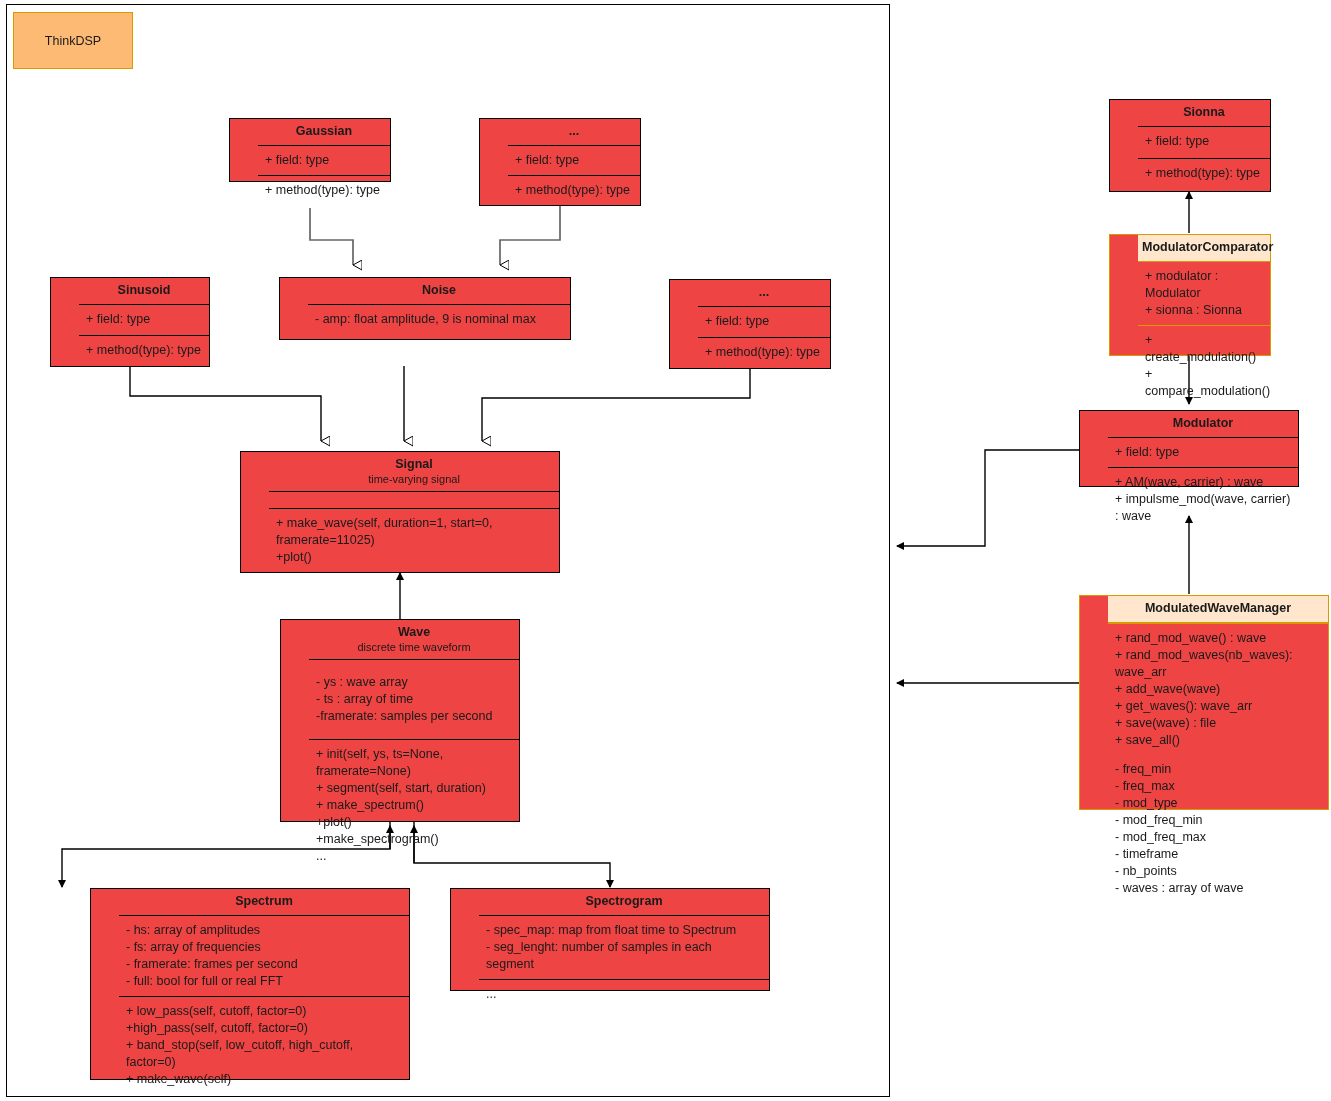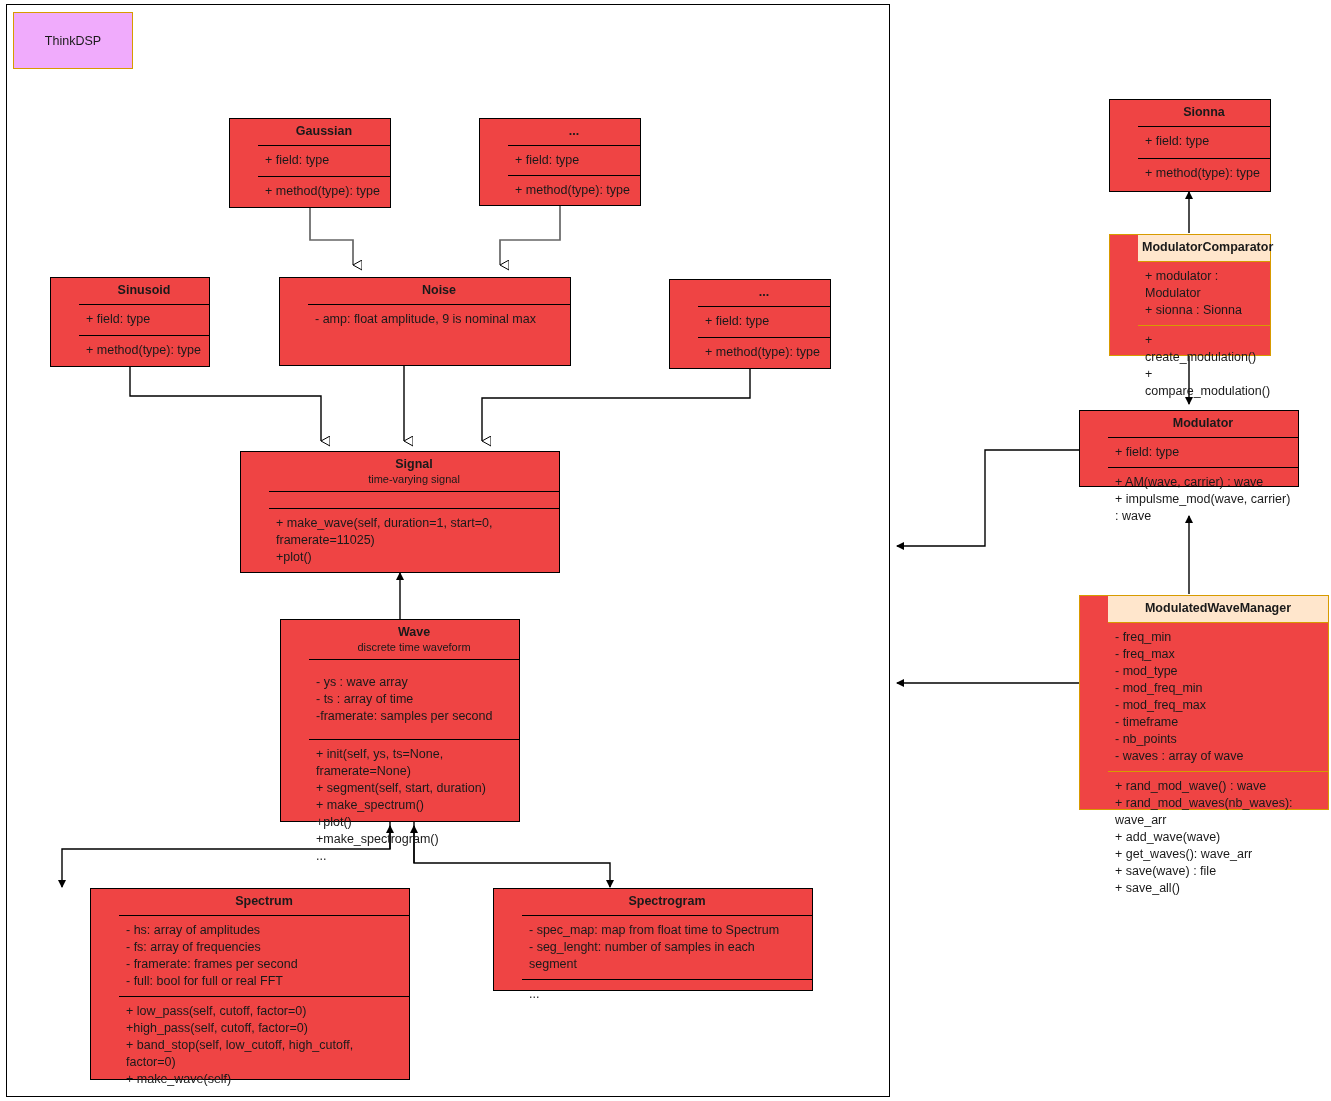--- a/index.html
+++ b/index.html
@@ -25,7 +25,7 @@
   .pkg-label{
     position:absolute;
     box-sizing:border-box;
-    background:#f0abfc;
+    background:#fdba74;
     border:1.5px solid #d79b00;
     display:flex;
     align-items:center;

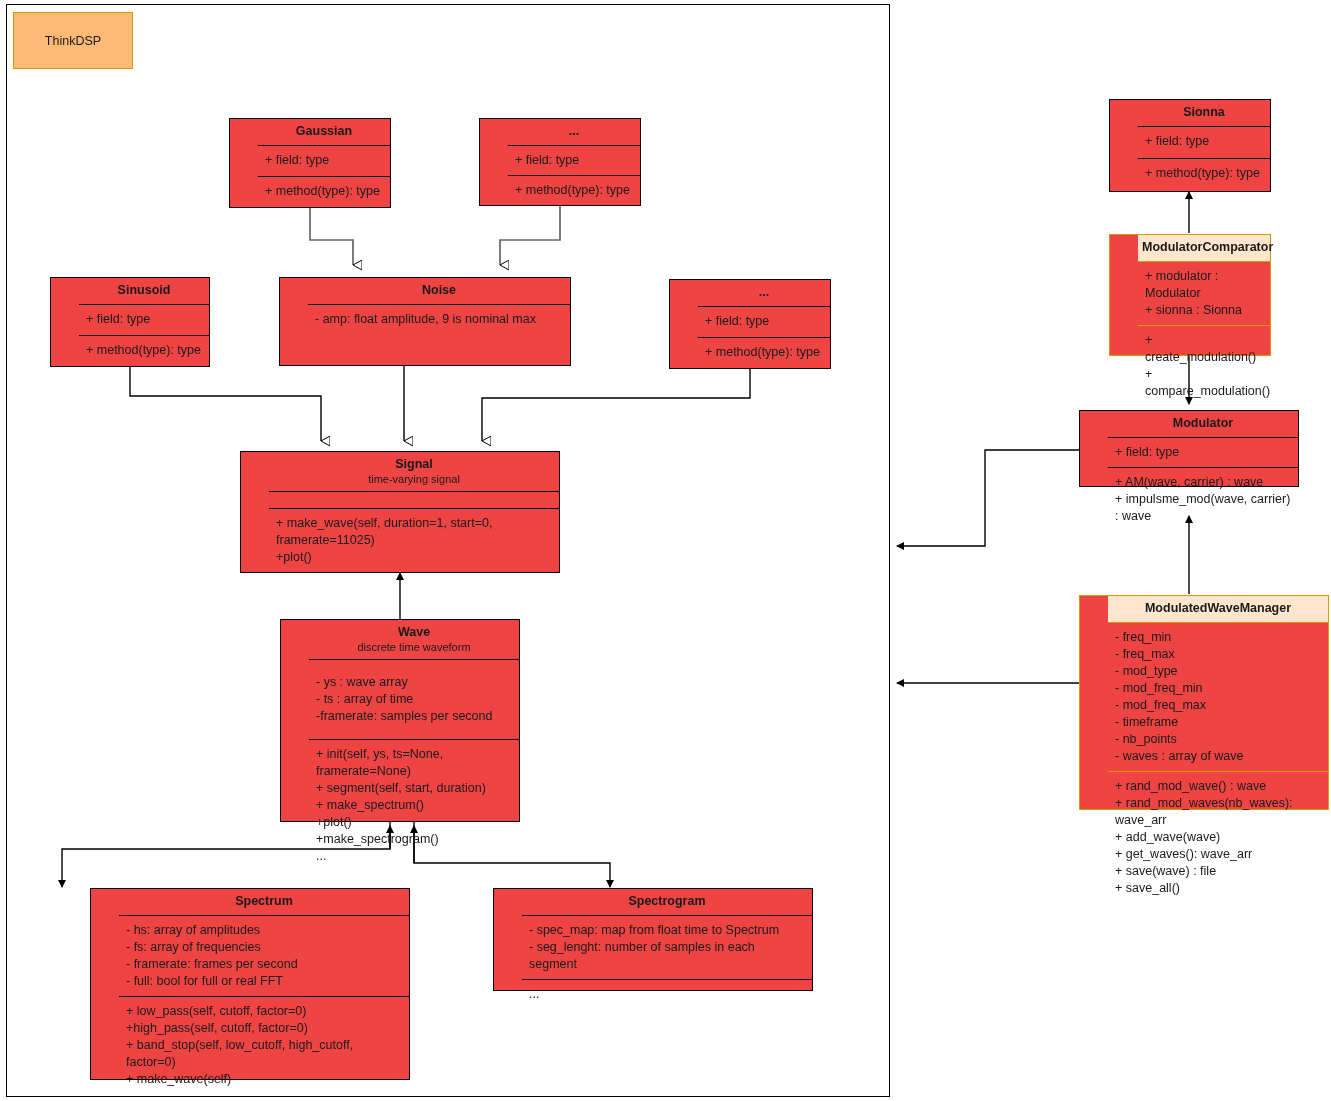--- a/index.html
+++ b/index.html
@@ -142,7 +142,7 @@
     </g>
   </svg>
 
-  <div class="cls" style="left:229px;top:118px;width:162px;height:90px;">
+  <div class="cls" style="left:229px;top:118px;width:162px;height:64px;">
     <div class="hdr">Gaussian</div>
     <div class="compartment">+ field: type</div>
     <div class="compartment div">+ method(type): type</div>

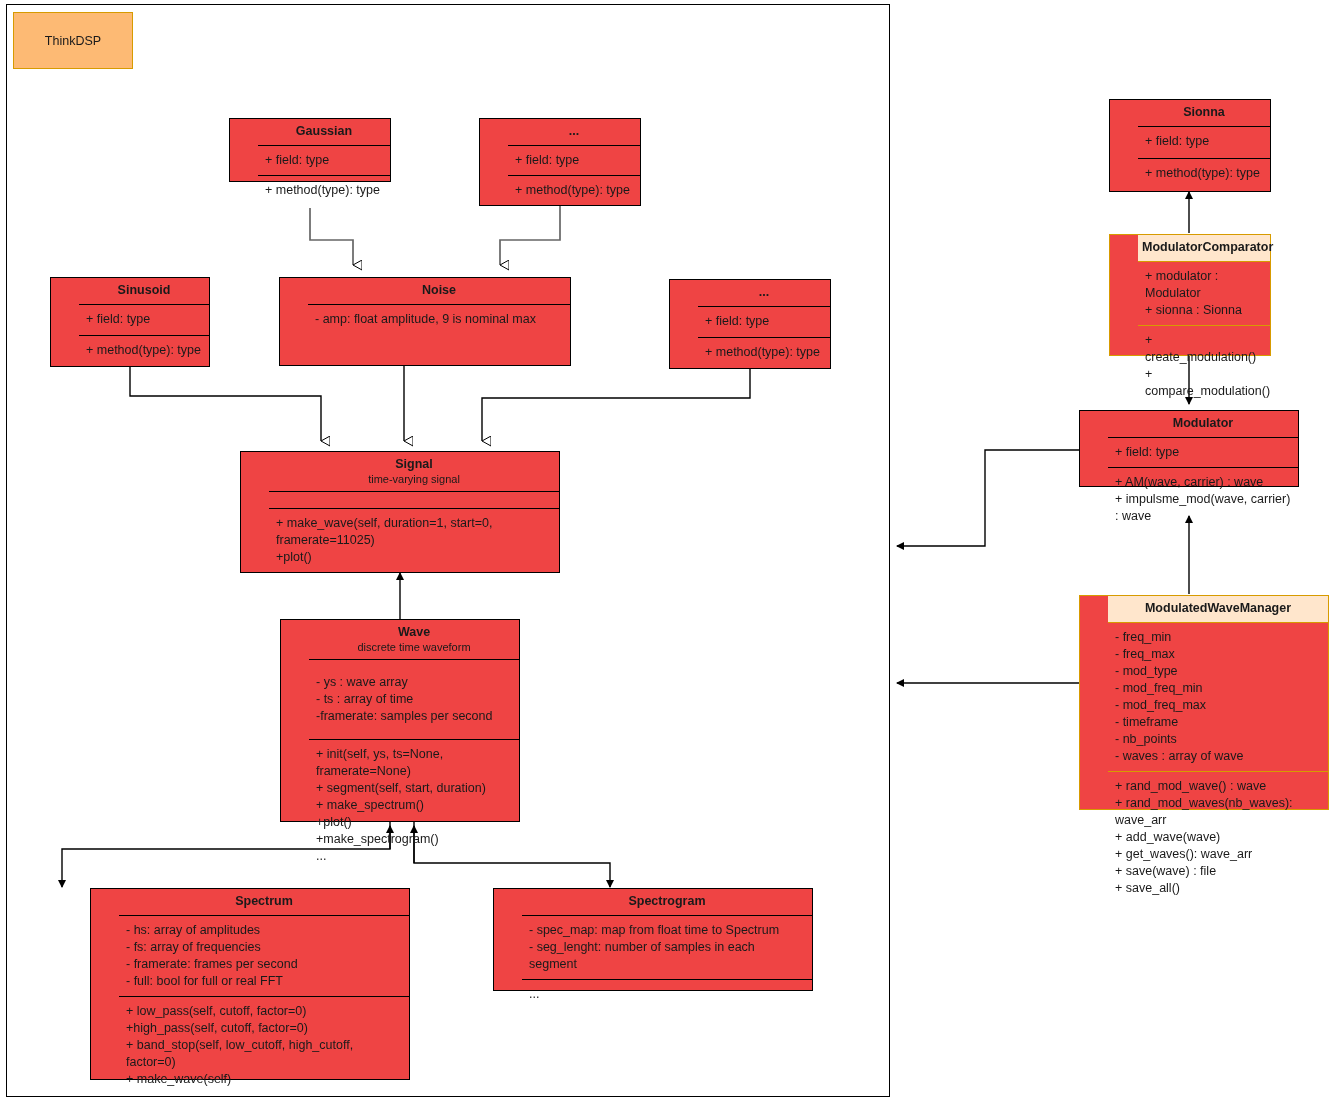--- a/index.html
+++ b/index.html
@@ -160,7 +160,7 @@
     <div class="compartment div">+ method(type): type</div>
   </div>
 
-  <div class="cls" style="left:279px;top:277px;width:292px;height:89px;">
+  <div class="cls" style="left:279px;top:277px;width:292px;height:63px;">
     <div class="hdr">Noise</div>
     <div class="compartment">- amp: float amplitude, 9 is nominal max</div>
   </div>

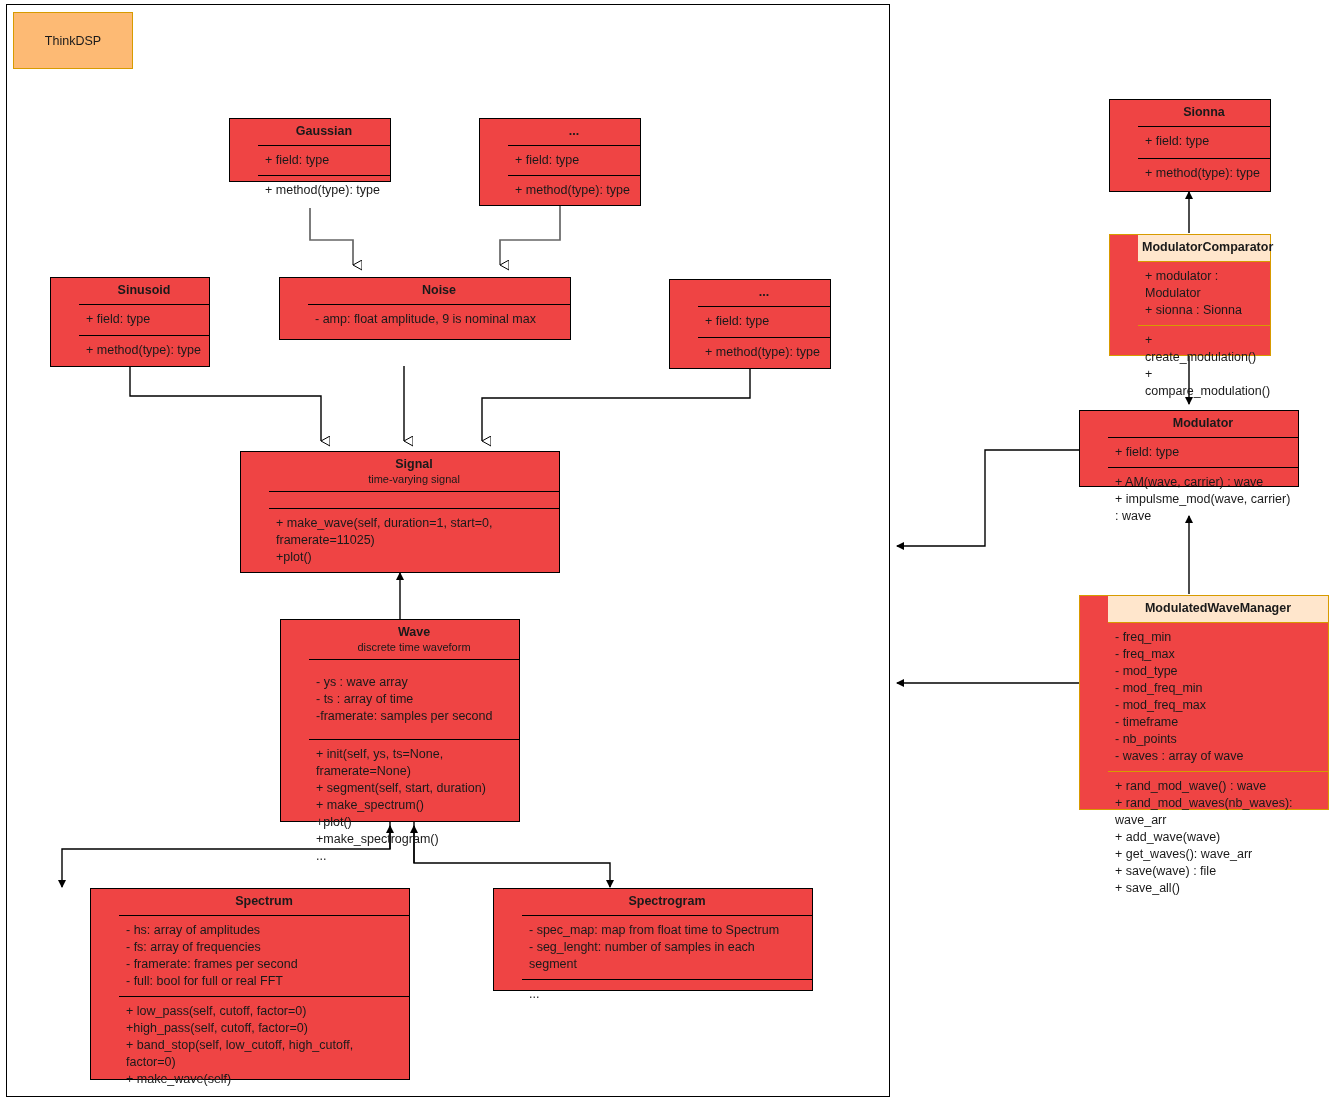--- a/index.html
+++ b/index.html
@@ -239,6 +239,12 @@
 
   <div class="cls accent" style="left:1079px;top:595px;width:250px;height:215px;">
     <div class="hdr">ModulatedWaveManager</div>
+    <div class="compartment div">+ rand_mod_wave() : wave
++ rand_mod_waves(nb_waves): wave_arr
++ add_wave(wave)
++ get_waves(): wave_arr
++ save(wave) : file
++ save_all()</div>
     <div class="compartment">- freq_min
 - freq_max
 - mod_type
@@ -247,12 +253,6 @@
 - timeframe
 - nb_points
 - waves : array of wave</div>
-    <div class="compartment div">+ rand_mod_wave() : wave
-+ rand_mod_waves(nb_waves): wave_arr
-+ add_wave(wave)
-+ get_waves(): wave_arr
-+ save(wave) : file
-+ save_all()</div>
   </div>
 
 </div>

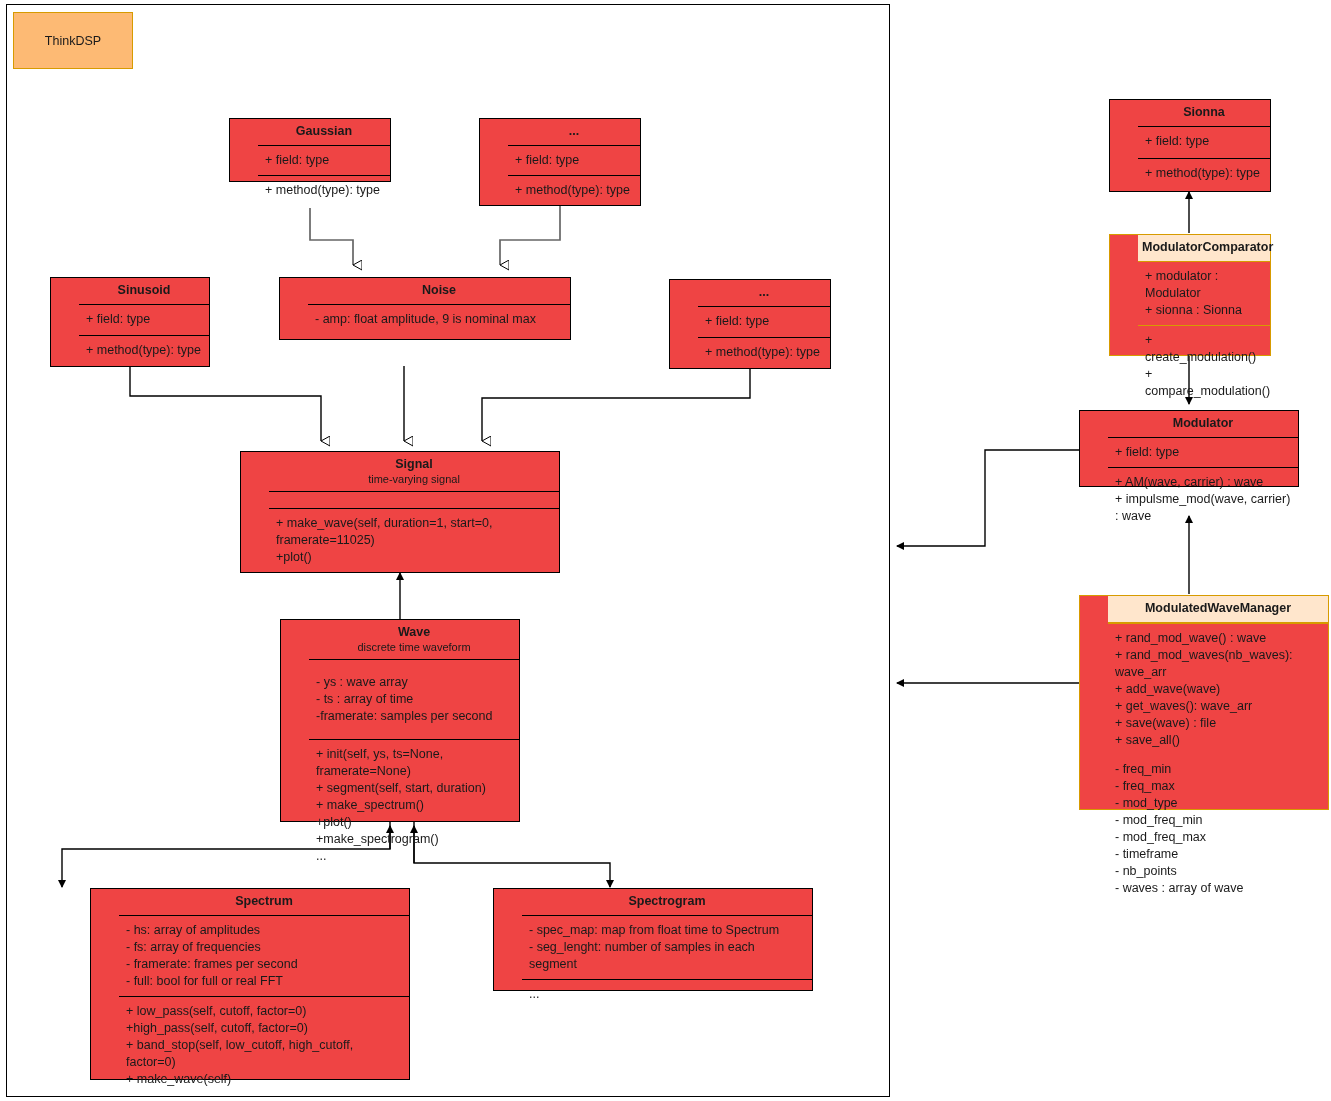--- a/index.html
+++ b/index.html
@@ -209,7 +209,7 @@
 + make_wave(self)</div>
   </div>
 
-  <div class="cls" style="left:450px;top:888px;width:320px;height:103px;margin-left:43px;">
+  <div class="cls" style="left:450px;top:888px;width:320px;height:103px;">
     <div class="hdr">Spectrogram</div>
     <div class="compartment">- spec_map: map from float time to Spectrum
 - seg_lenght: number of samples in each segment</div>

